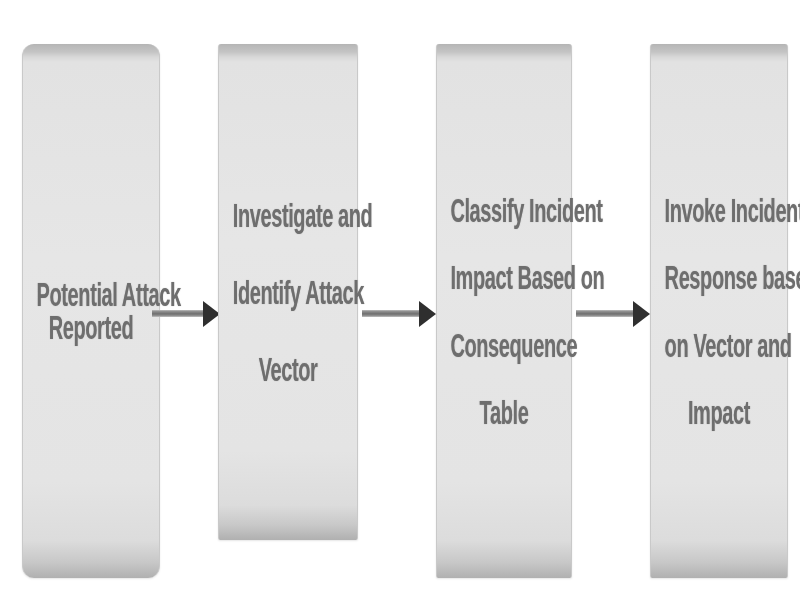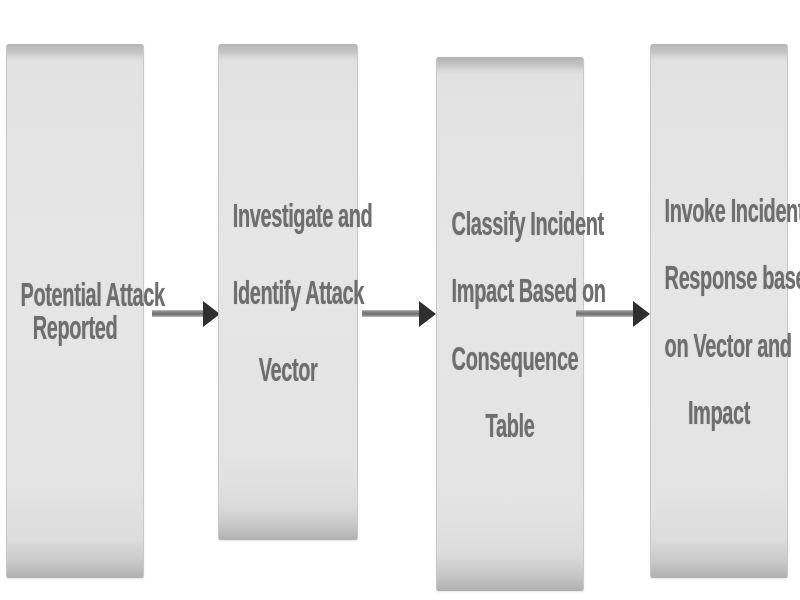--- a/index.html
+++ b/index.html
@@ -118,7 +118,7 @@
     <div class="head"></div>
   </div>
 
-  <div class="node lines-4" style="left:436px; top:44px; width:148px; height:534px;margin-top:13px;">
+  <div class="node lines-4" style="left:436px; top:44px; width:136px; height:534px;">
     <div class="node-label">
       <span class="ln">Classify Incident</span>
       <span class="ln">Impact Based on</span>

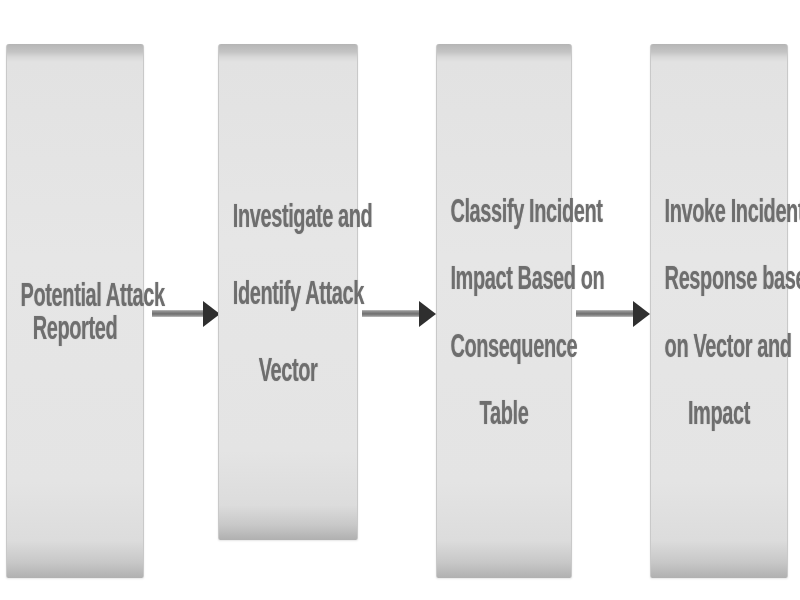--- a/index.html
+++ b/index.html
@@ -93,7 +93,7 @@
 
 <div id="canvas">
 
-  <div class="node lines-2" style="left:6px; top:44px; width:138px; height:534px;">
+  <div class="node lines-2" style="left:22px; top:44px; width:138px; height:534px;border-radius:12px;">
     <div class="node-label">
       <span class="ln">Potential Attack</span>
       <span class="ln">Reported</span>

